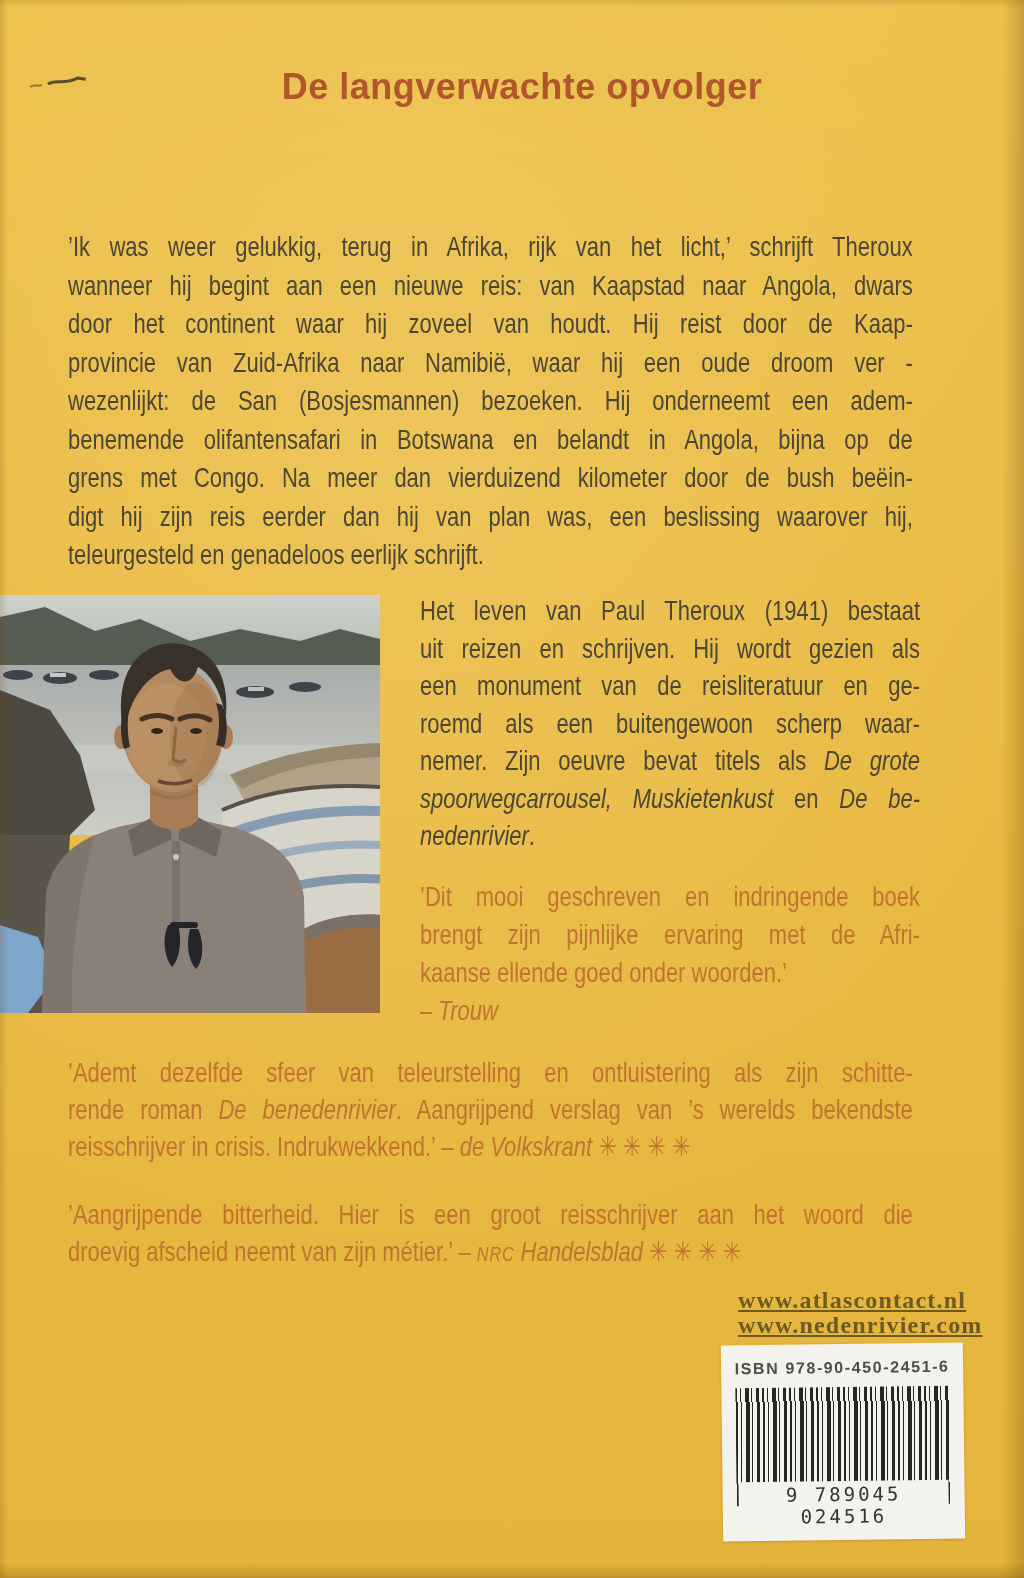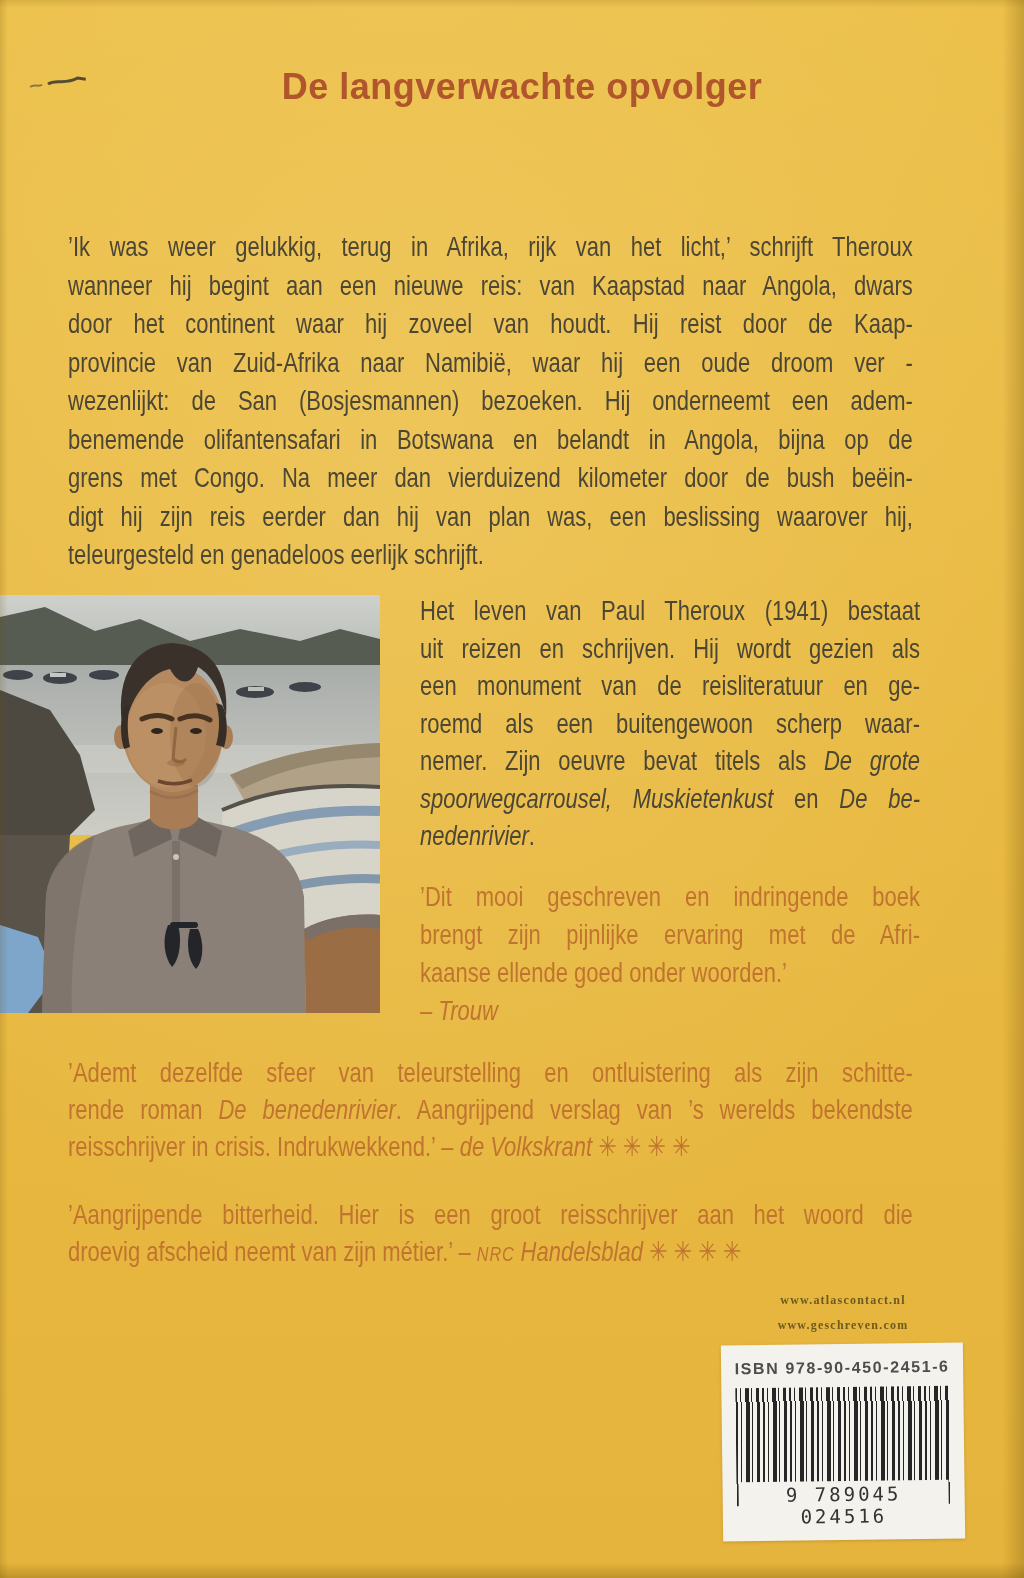--- a/index.html
+++ b/index.html
@@ -46,7 +46,7 @@
   .links{
     position:absolute;top:1288px;right:76px;width:210px;text-align:center;
     font-family:"Liberation Serif","DejaVu Serif",serif;font-weight:bold;
-    font-size:12px;line-height:25px;letter-spacing:1.2px;color:var(--link-text);
+    font-size:24px;line-height:25px;letter-spacing:1.2px;color:var(--link-text);text-decoration:underline;
   }
   .barcode-box{
     position:absolute;left:722px;top:1344px;width:242px;height:196px;

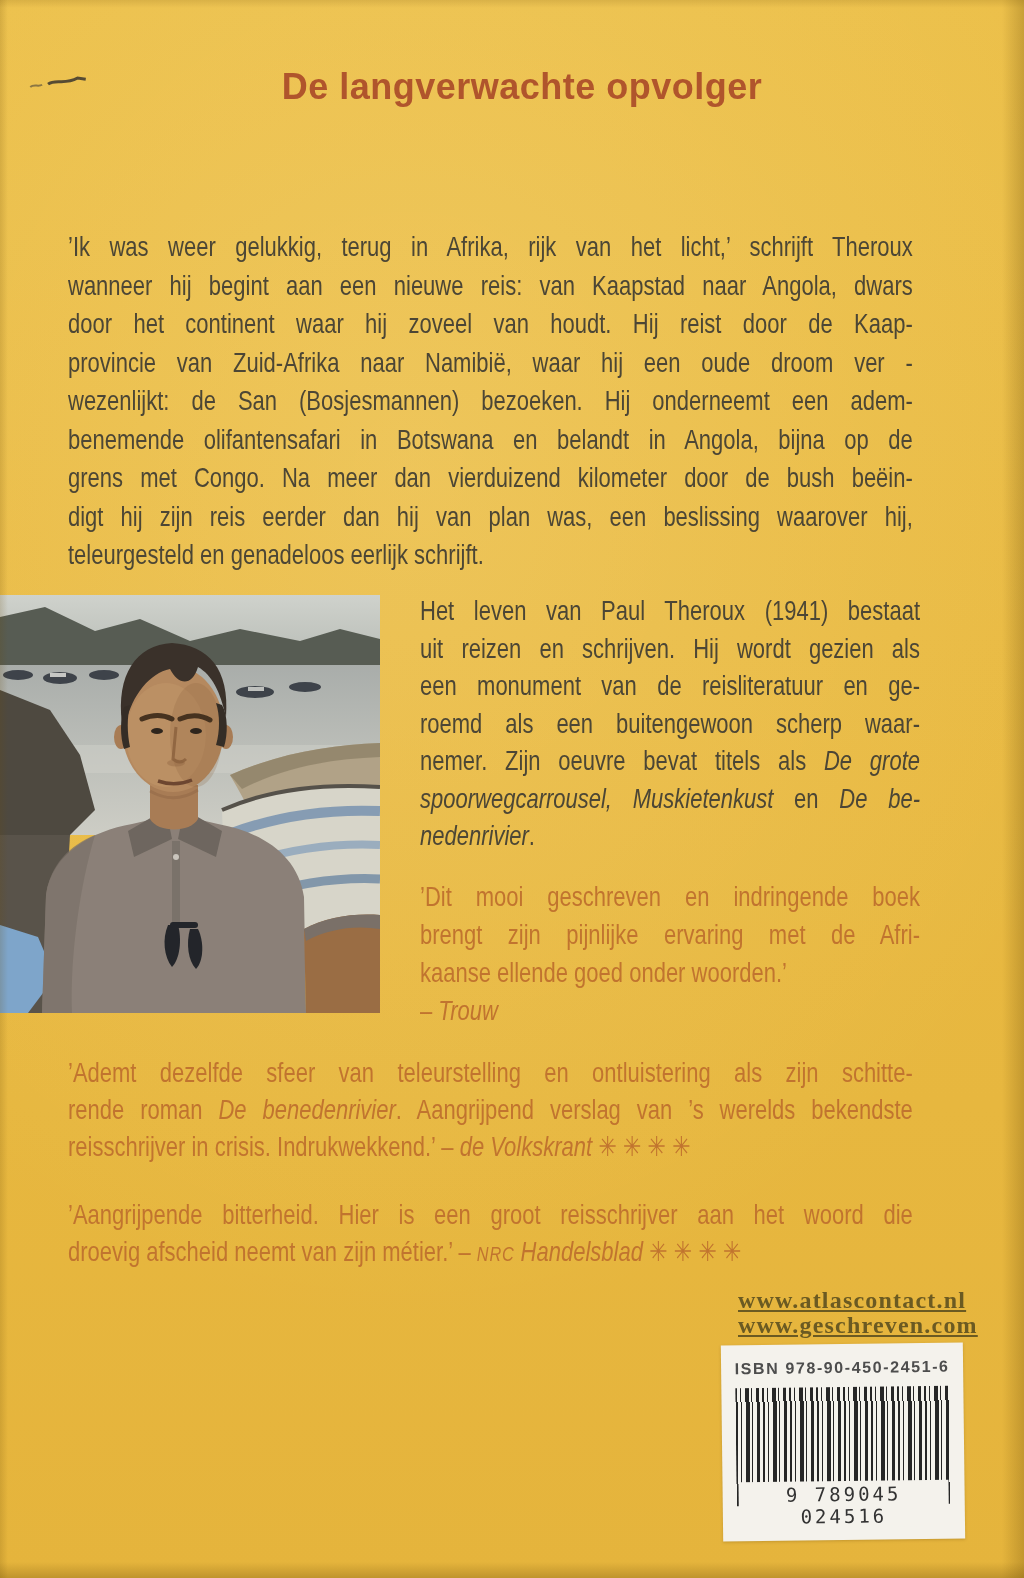--- a/index.html
+++ b/index.html
@@ -198,7 +198,7 @@
 
   <div class="links">
     <div>www.atlascontact.nl</div>
-    <div>www.geschreven.com</div>
+    <div>www.nedenrivier.com</div>
   </div>
 
   <div class="barcode-box">

